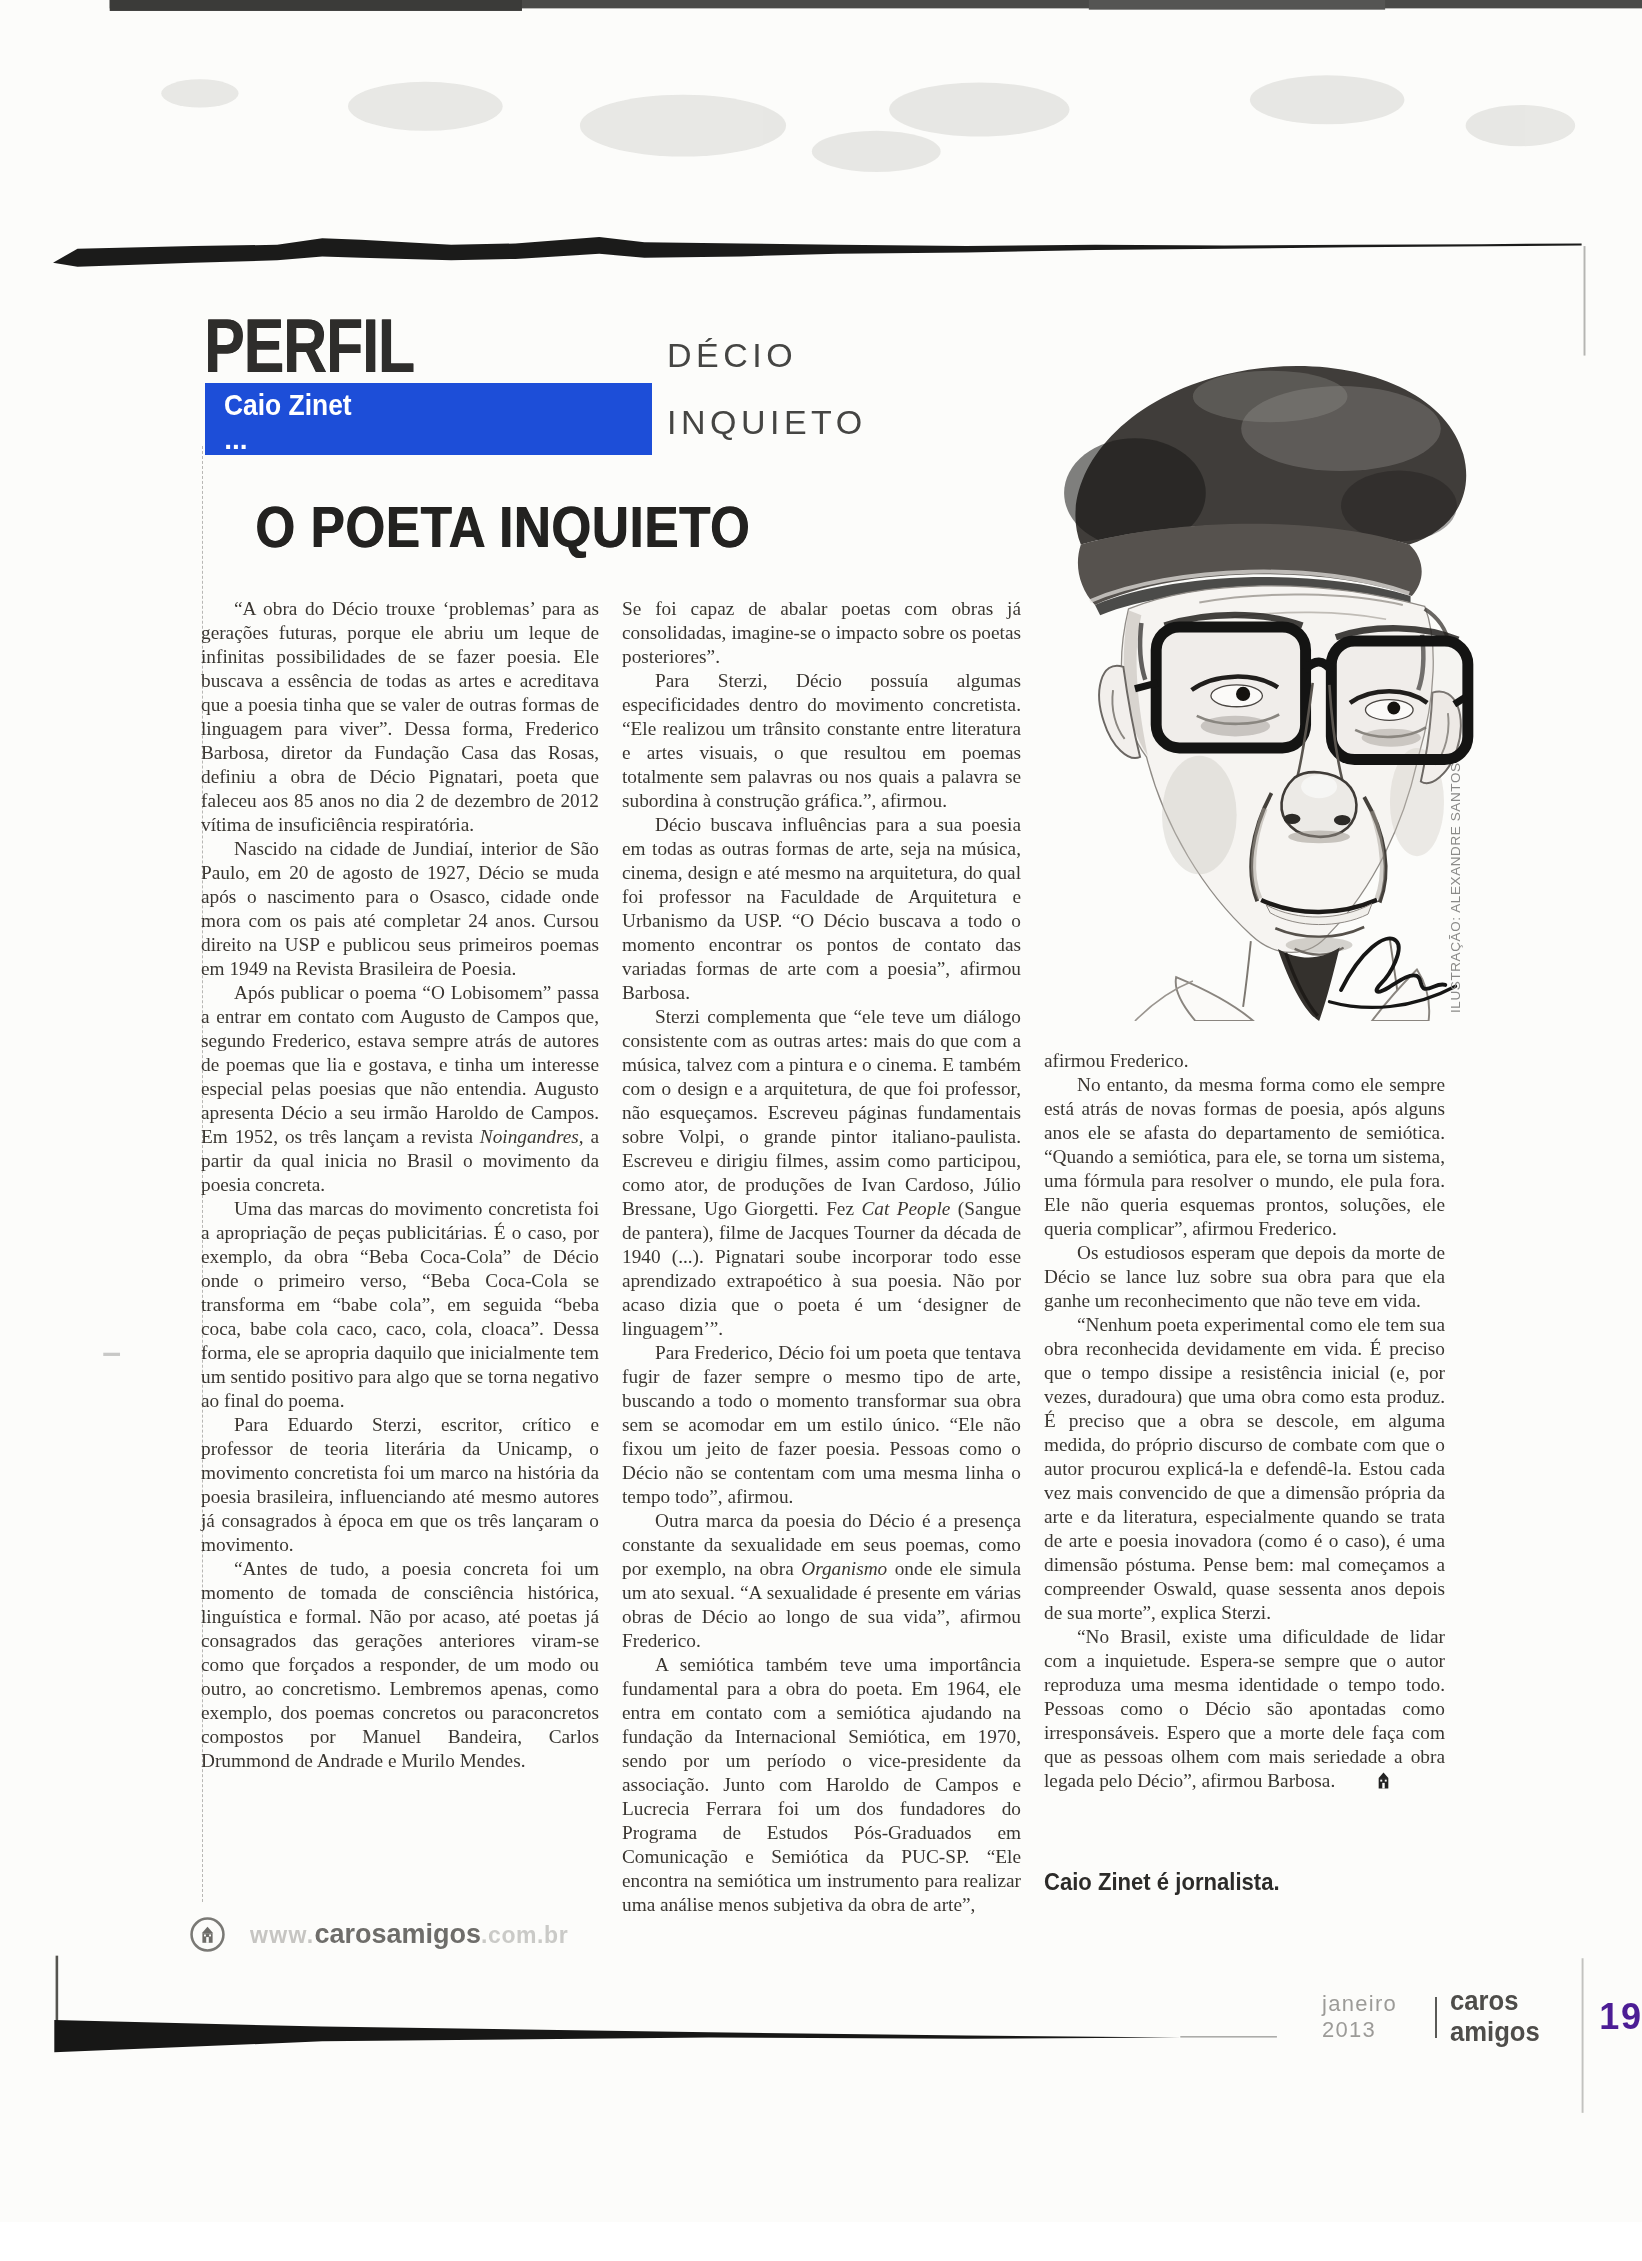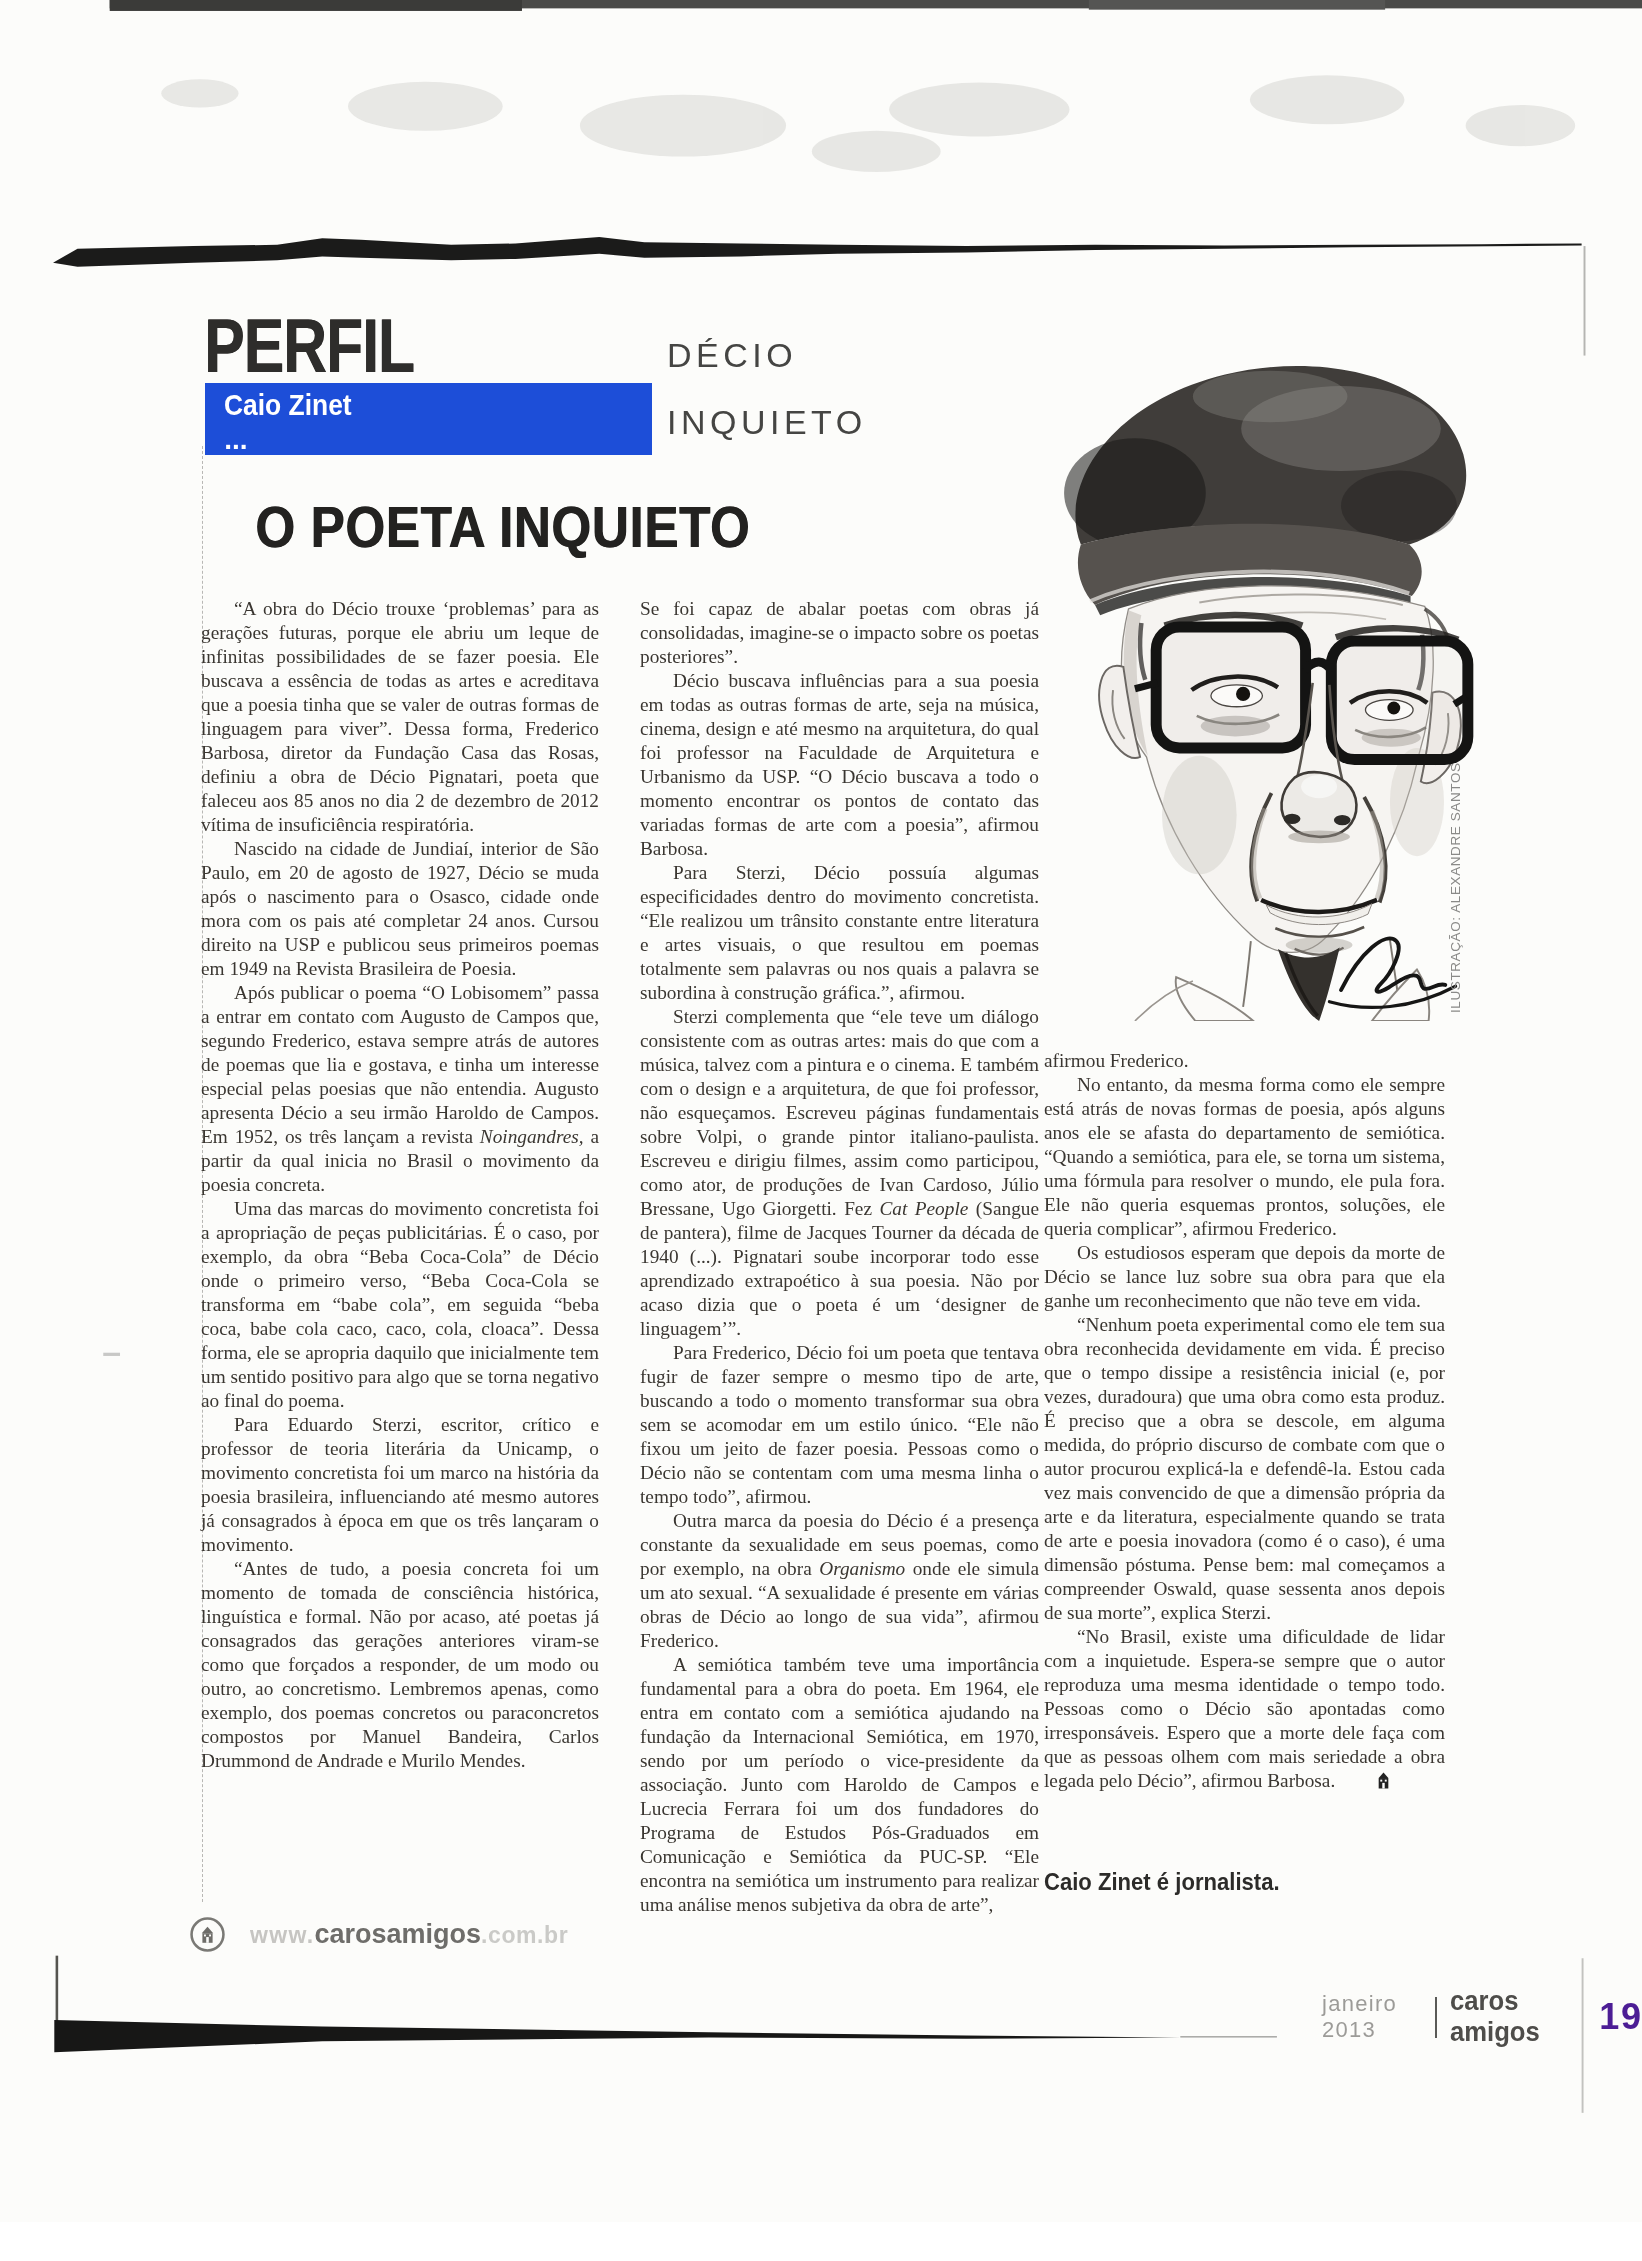--- a/index.html
+++ b/index.html
@@ -34,7 +34,7 @@
   .col p.noindent{text-indent:0;}
   .col .it{font-style:italic;}
   .col1{left:201px;top:597px;width:398px;}
-  .col2{left:622px;top:597px;width:399px;margin-left:18px;}
+  .col2{left:622px;top:597px;width:399px;}
   .col3{left:1044px;top:1049px;width:401px;}
   .endmark{display:inline-block;vertical-align:-2.6px;margin-left:6.4px;}
   .byline{left:1044px;top:1868px;font-family:"Liberation Sans",sans-serif;font-weight:700;

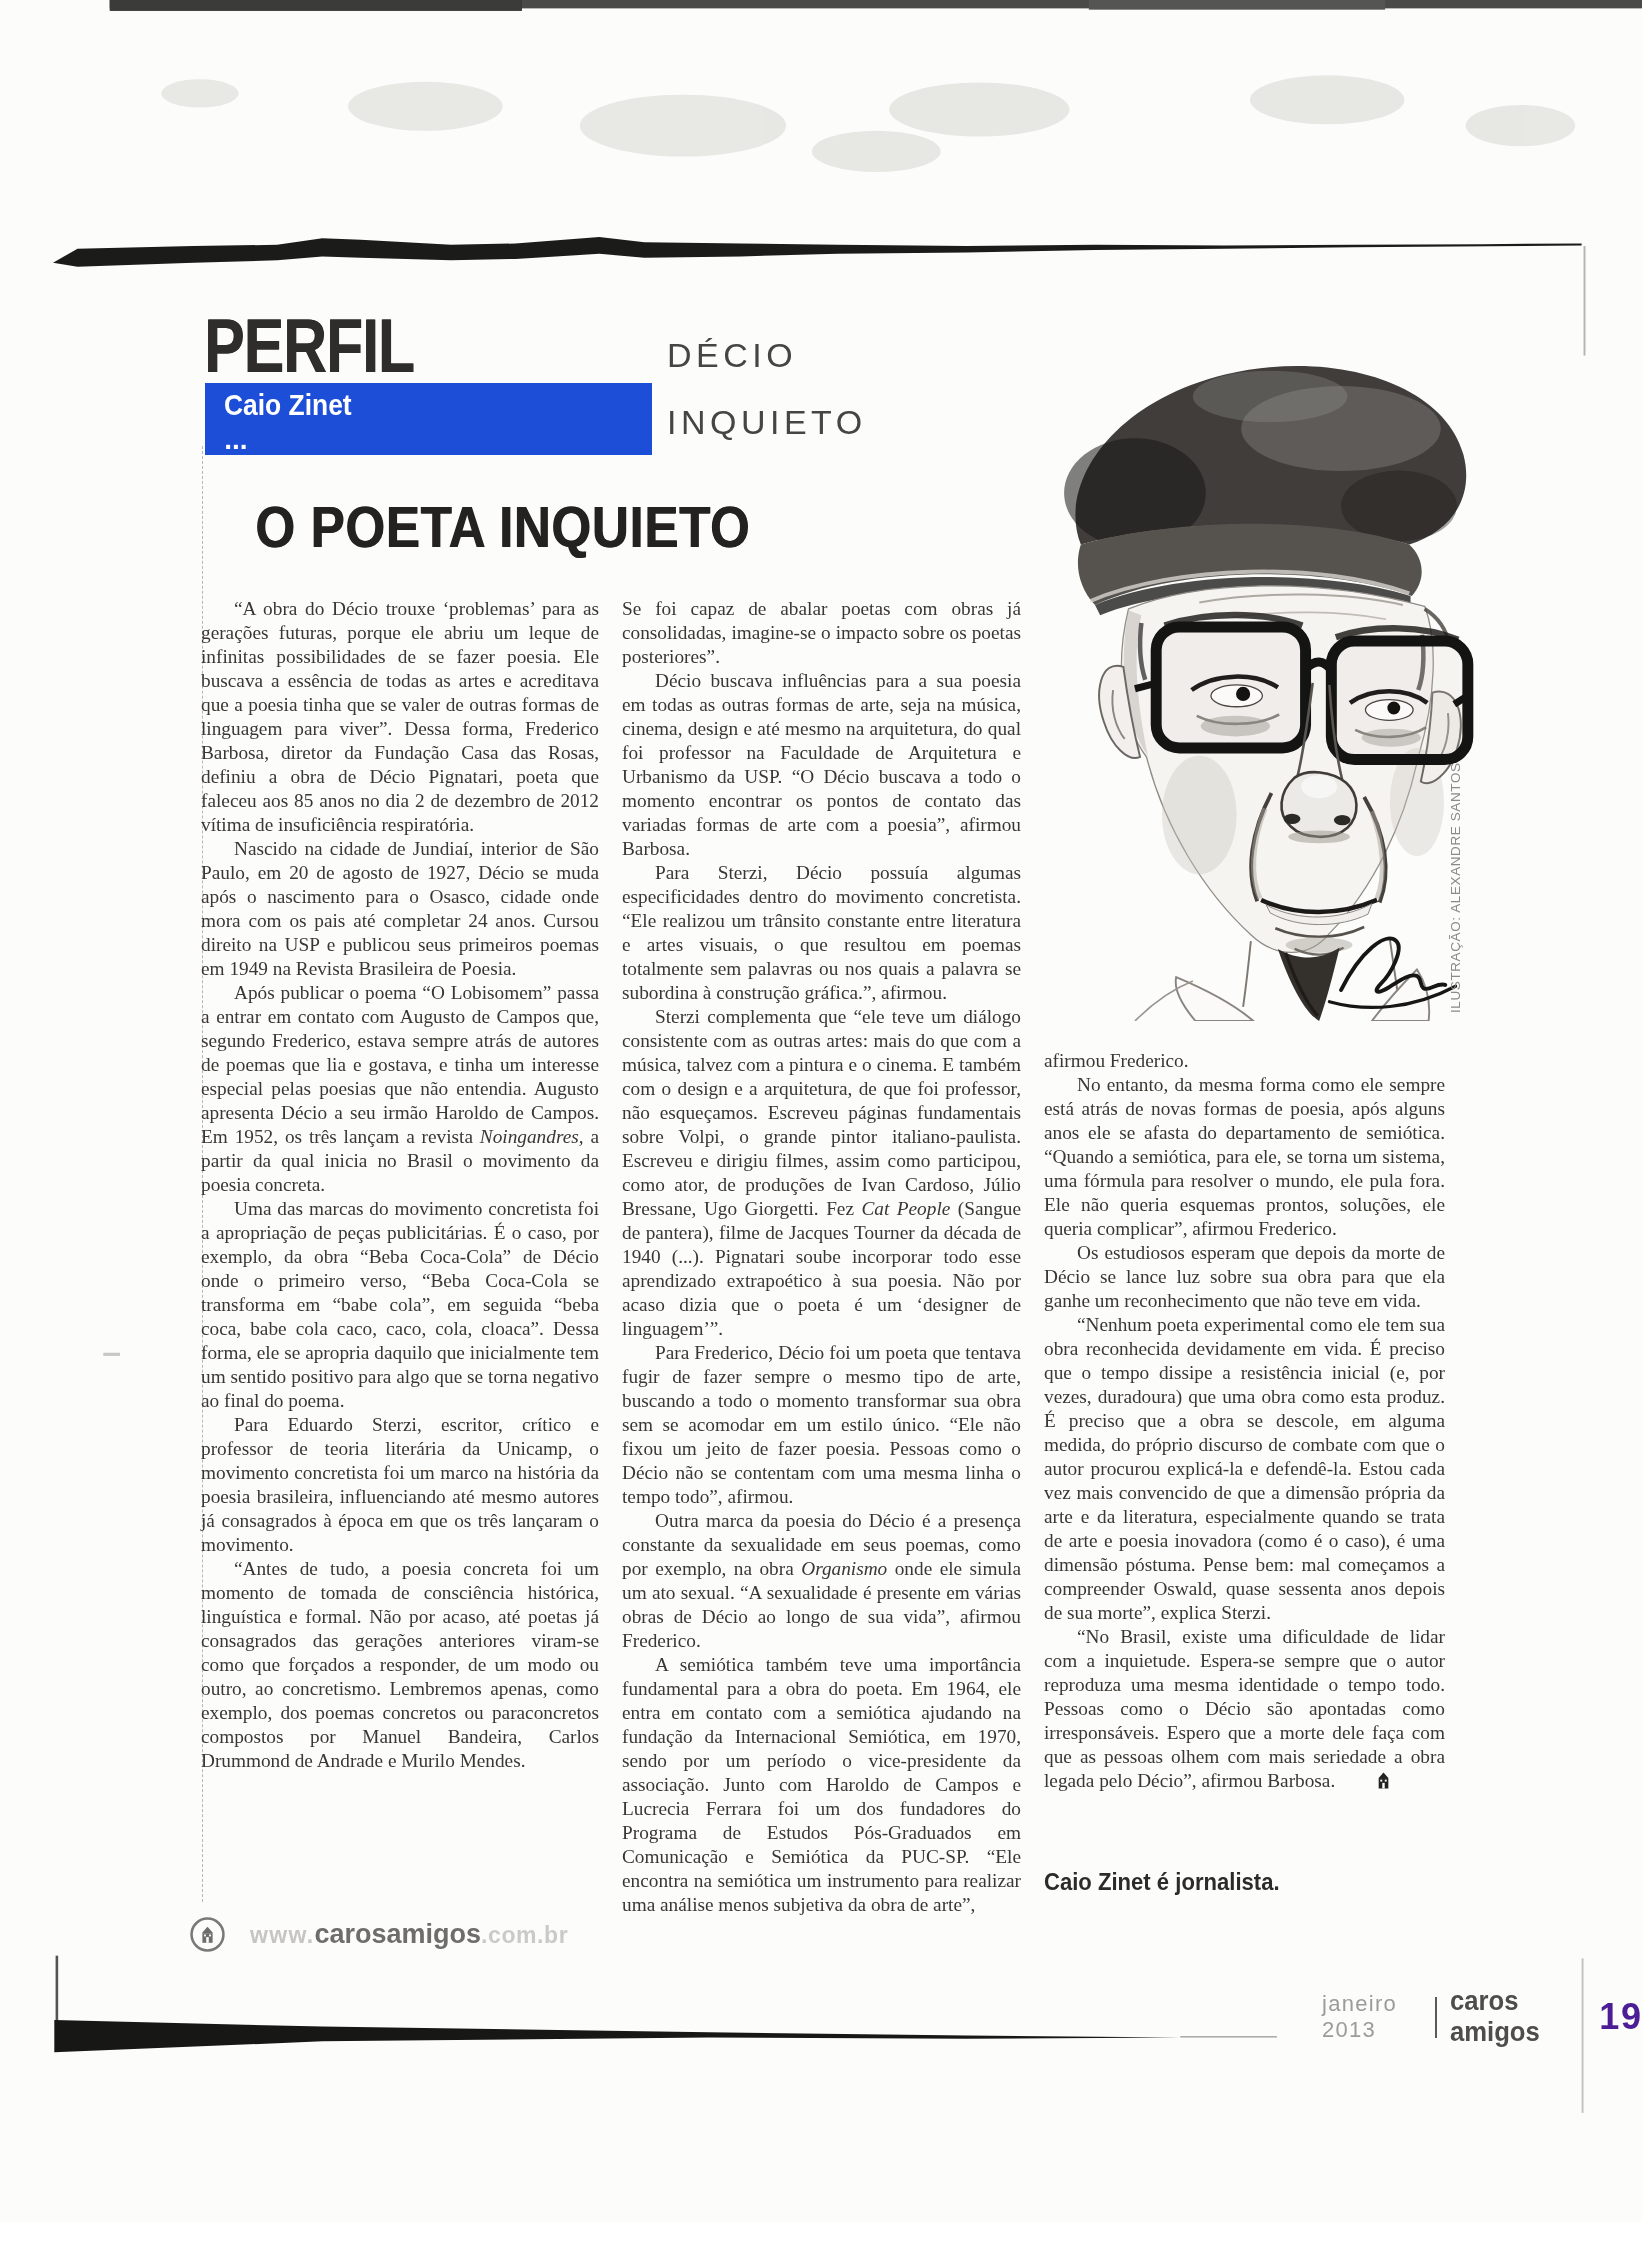--- a/index.html
+++ b/index.html
@@ -189,8 +189,8 @@
     </div>
   <div class="col col2">
       <p class="noindent"><span>Se foi capaz de abalar poetas com obras já consolidadas, imagine-se o impacto sobre os poetas posteriores”.</span></p>
+      <p><span>Para Sterzi, Décio possuía algumas especificidades dentro do movimento concretista. “Ele realizou um trânsito constante entre literatura e artes visuais, o que resultou em poemas totalmente sem palavras ou nos quais a palavra se subordina à construção gráfica.”, afirmou.</span></p>
       <p><span>Décio buscava influências para a sua poesia em todas as outras formas de arte, seja na música, cinema, design e até mesmo na arquitetura, do qual foi professor na Faculdade de Arquitetura e Urbanismo da USP. “O Décio buscava a todo o momento encontrar os pontos de contato das variadas formas de arte com a poesia”, afirmou Barbosa.</span></p>
-      <p><span>Para Sterzi, Décio possuía algumas especificidades dentro do movimento concretista. “Ele realizou um trânsito constante entre literatura e artes visuais, o que resultou em poemas totalmente sem palavras ou nos quais a palavra se subordina à construção gráfica.”, afirmou.</span></p>
       <p><span>Sterzi complementa que “ele teve um diálogo consistente com as outras artes: mais do que com a música, talvez com a pintura e o cinema. E também com o design e a arquitetura, de que foi professor, não esqueçamos. Escreveu páginas fundamentais sobre Volpi, o grande pintor italiano-paulista. Escreveu e dirigiu filmes, assim como participou, como ator, de produções de Ivan Cardoso, Júlio Bressane, Ugo Giorgetti. Fez </span><span class="it">Cat People</span><span> (Sangue de pantera), filme de Jacques Tourner da década de 1940 (...). Pignatari soube incorporar todo esse aprendizado extrapoético à sua poesia. Não por acaso dizia que o poeta é um ‘designer de linguagem’”.</span></p>
       <p><span>Para Frederico, Décio foi um poeta que tentava fugir de fazer sempre o mesmo tipo de arte, buscando a todo o momento transformar sua obra sem se acomodar em um estilo único. “Ele não fixou um jeito de fazer poesia. Pessoas como o Décio não se contentam com uma mesma linha o tempo todo”, afirmou.</span></p>
       <p><span>Outra marca da poesia do Décio é a presença constante da sexualidade em seus poemas, como por exemplo, na obra </span><span class="it">Organismo</span><span> onde ele simula um ato sexual. “A sexualidade é presente em várias obras de Décio ao longo de sua vida”, afirmou Frederico.</span></p>

